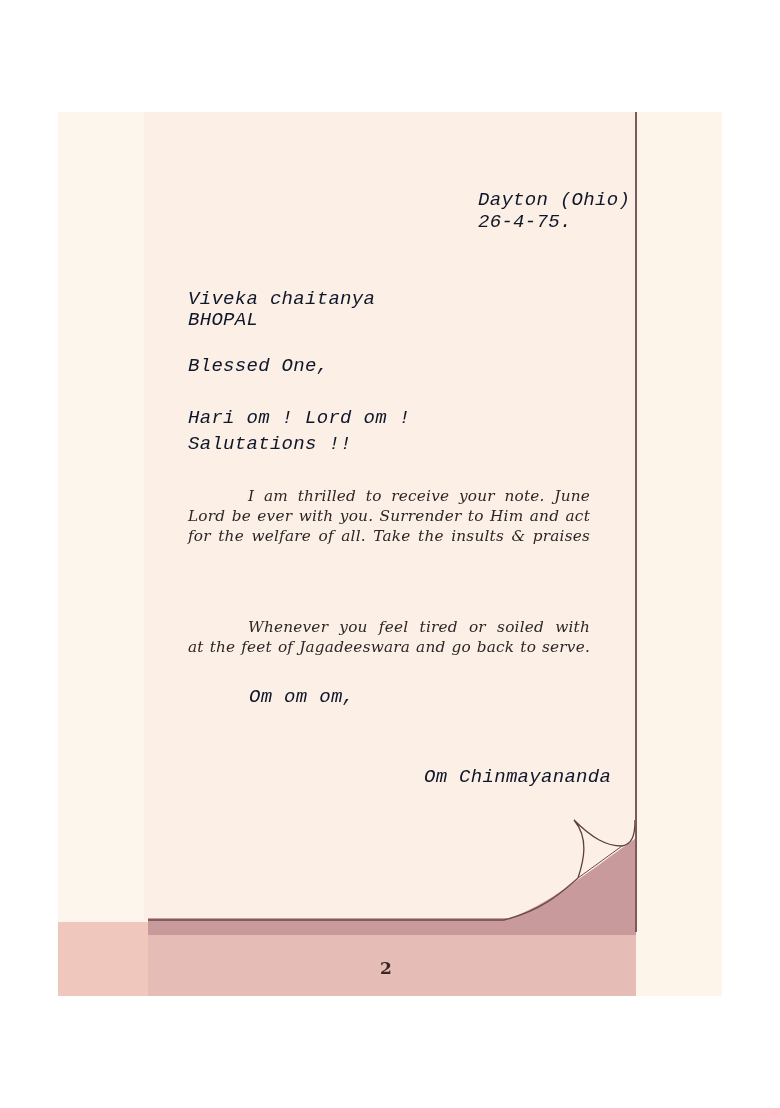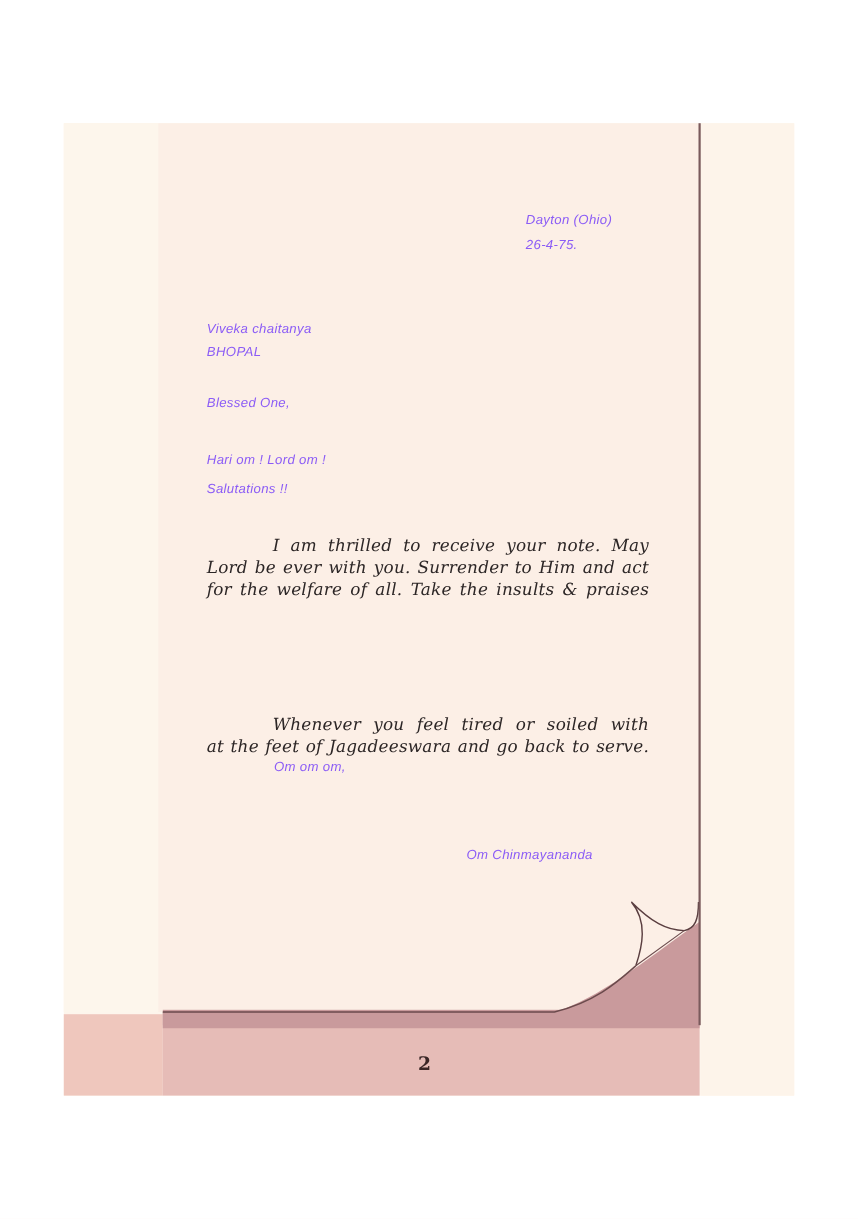--- a/index.html
+++ b/index.html
@@ -44,9 +44,9 @@
     position: absolute; left: 144px; top: 780px; width: 494px; height: 155px;
   }
   .text {
-    position: absolute; font-style: italic; font-size: 12px; color: #8b5cf6;
+    position: absolute; font-style: italic; font-size: 19px; color: #0f172a;
     letter-spacing: 0.3px; line-height: 20px; white-space: nowrap;
-    font-family: Liberation Sans, sans-serif;
+    font-family: Liberation Mono, monospace;
   }
   .para {
     position: absolute; left: 188px; width: 402px; font-style: italic;

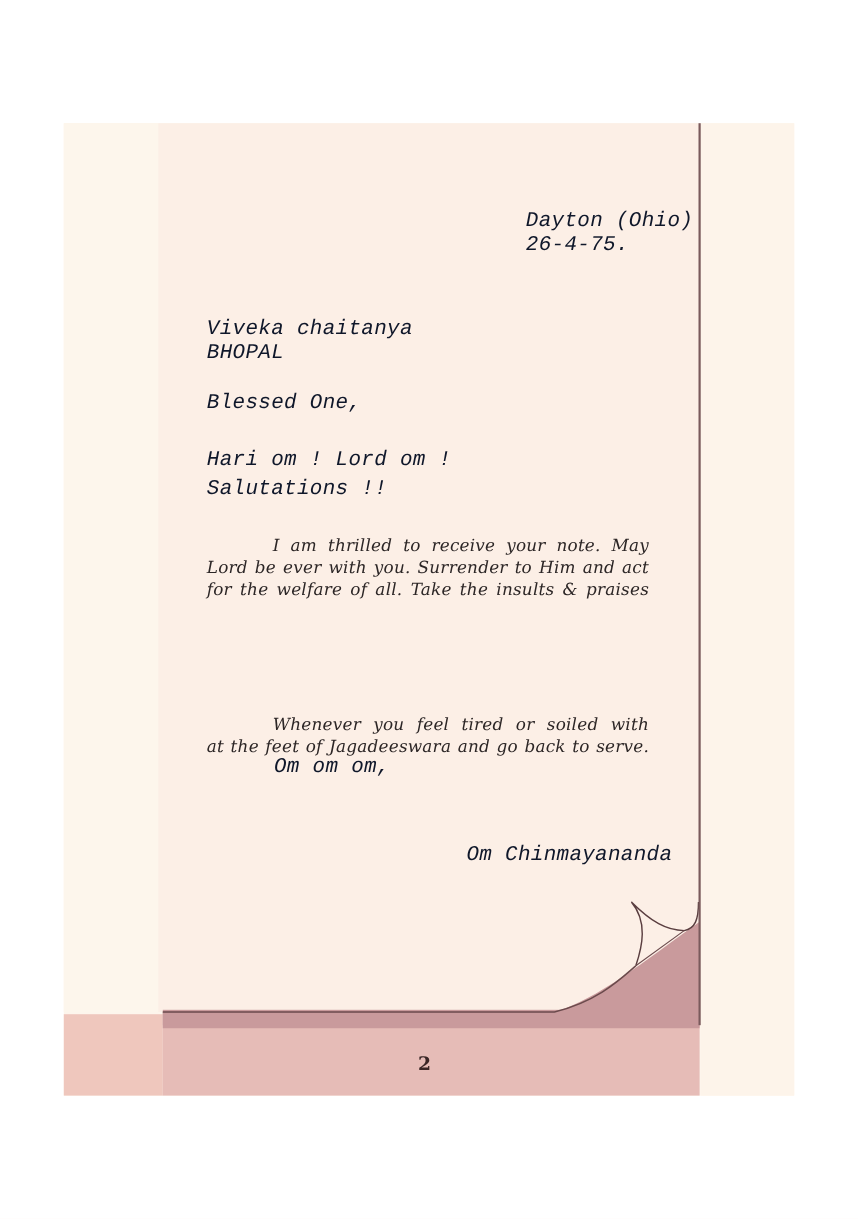--- a/index.html
+++ b/index.html
@@ -95,7 +95,7 @@
 <div class="text" style="left:188px; top:434px;">Salutations !!</div>
 
 <div class="para" style="top:486px;">
-  <span class="line" style="padding-left:60px;">I am thrilled to receive your note.  May</span>
+  <span class="line" style="padding-left:60px;">I am thrilled to receive your note.  June</span>
   <span class="line">Lord be ever with you.  Surrender to Him and act</span>
   <span class="line">for the welfare of all.  Take the insults &amp; praises</span>
 </div>

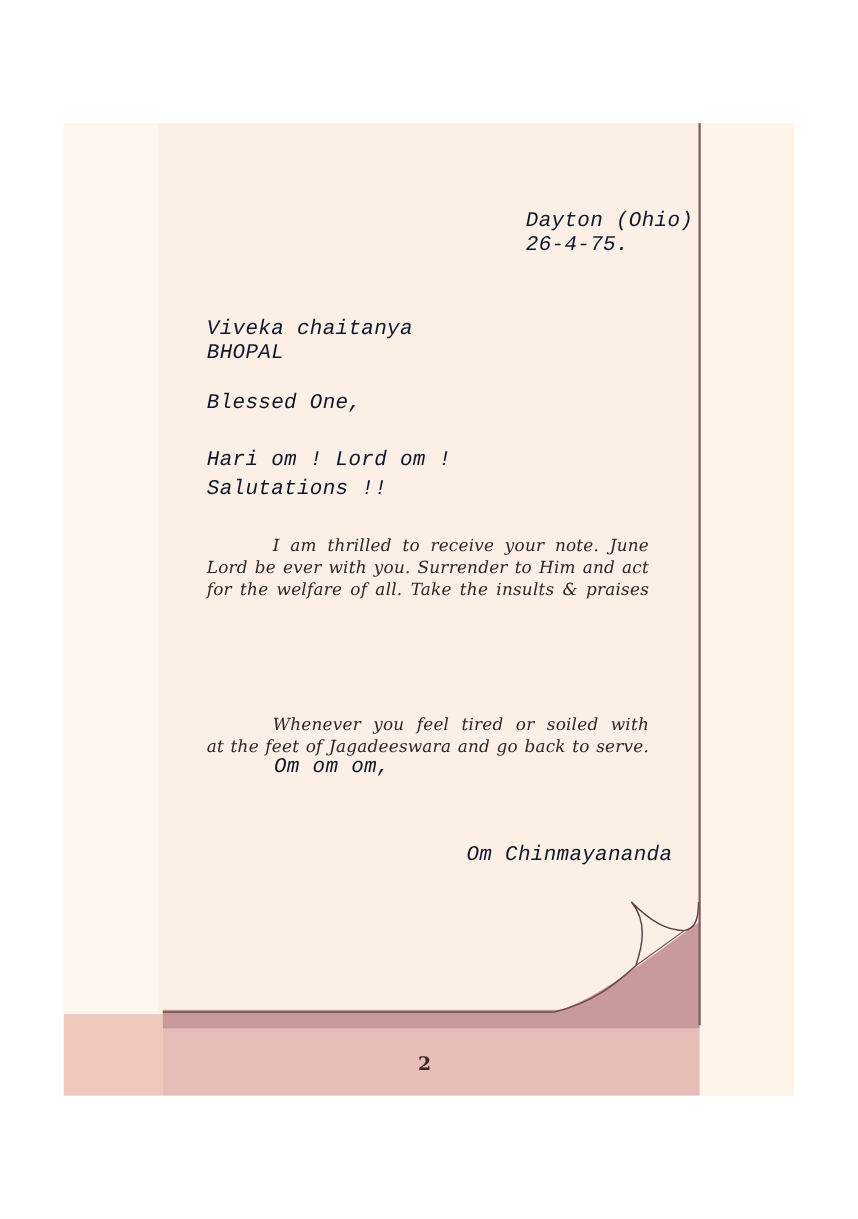--- a/index.html
+++ b/index.html
@@ -100,7 +100,7 @@
   <span class="line">for the welfare of all.  Take the insults &amp; praises</span>
 </div>
 
-<div class="para" style="top:617px;margin-top:32px;">
+<div class="para" style="top:617px;">
   <span class="line" style="padding-left:60px;">Whenever you feel tired or soiled with</span>
   <span class="line">at the feet of Jagadeeswara and go back to serve.</span>
 </div>

